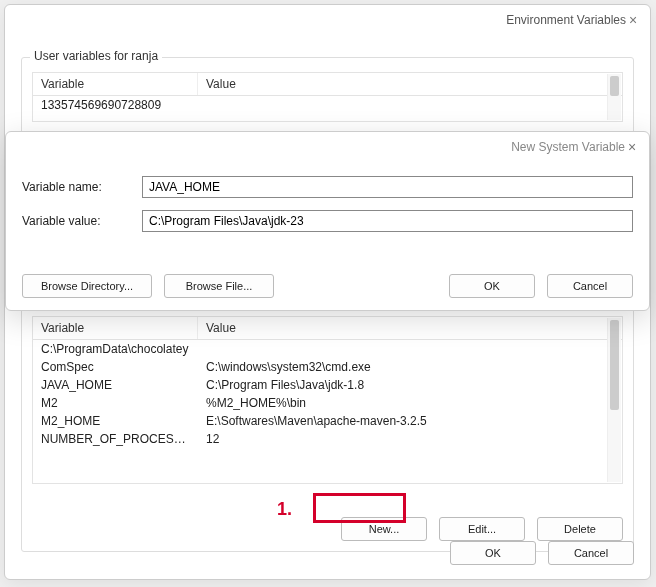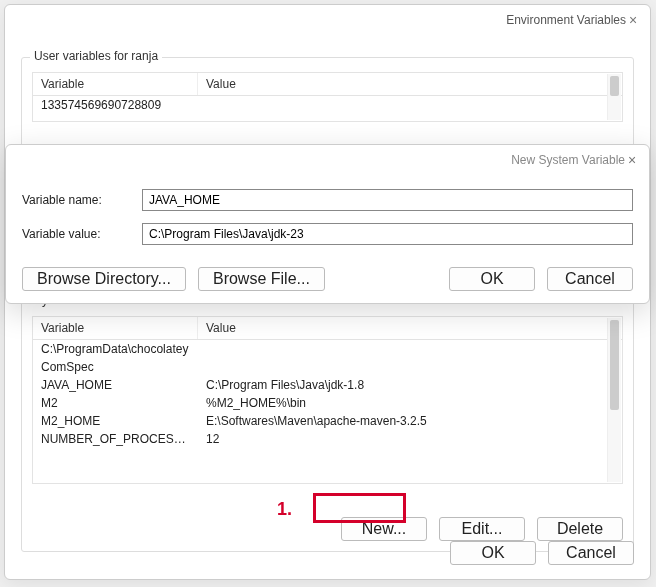--- a/index.html
+++ b/index.html
@@ -72,7 +72,7 @@
 
   
   .new-var-win {
-    left: 5px; top: 144px; width: 645px; height: 160px;
+    left: 5px; top: 131px; width: 645px; height: 180px;
     box-shadow: 0 8px 30px rgba(0,0,0,0.15);
     z-index: 10;
   }

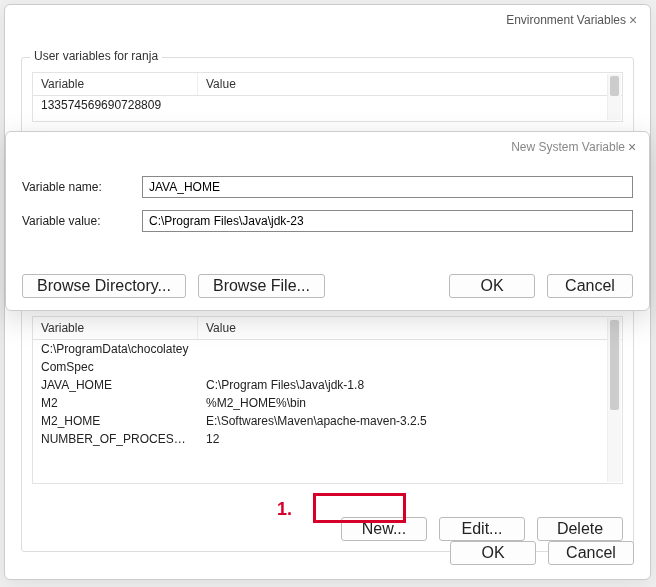--- a/index.html
+++ b/index.html
@@ -55,7 +55,7 @@
     display: inline-flex; align-items: center; justify-content: center;
     min-width: 86px; height: 24px; padding: 0 14px;
     background: #fdfdfd; border: 1px solid #bbb; border-radius: 3px;
-    color: #222; font-size: 16px; cursor: default;
+    color: #222; font-size: 11px; cursor: default;
   }
 
   .sys-btnrow {

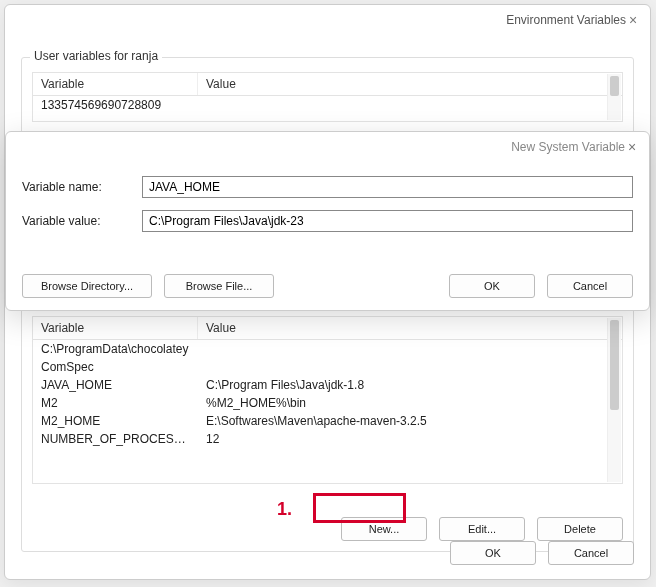--- a/index.html
+++ b/index.html
@@ -124,6 +124,7 @@
           </div>
           <div class="tr">
             <div class="td var">ComSpec</div>
+            <div class="td val">C:\windows\system32\cmd.exe</div>
           </div>
           <div class="tr">
             <div class="td var">JAVA_HOME</div>

